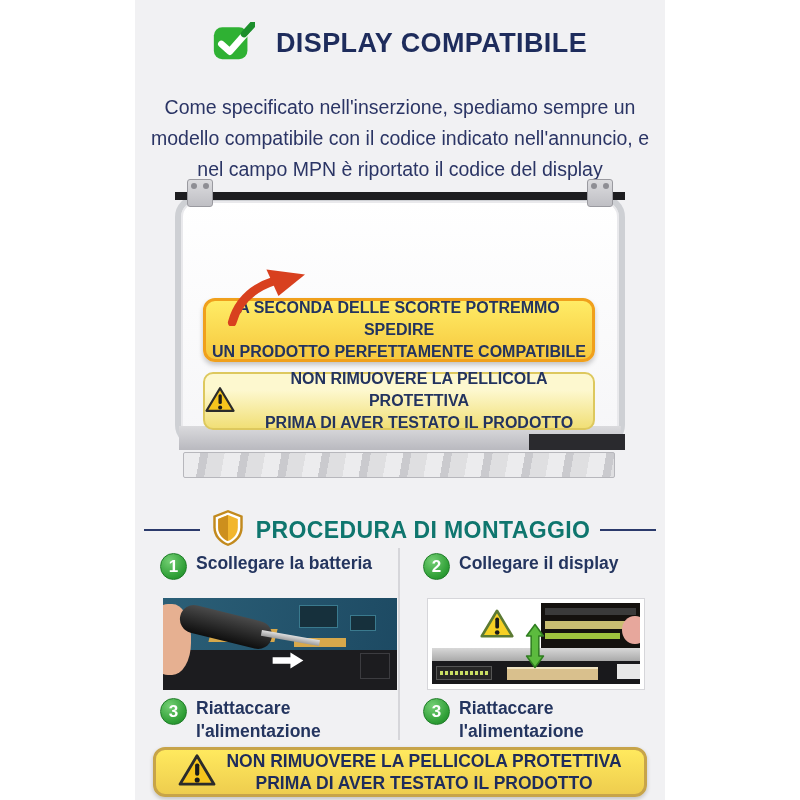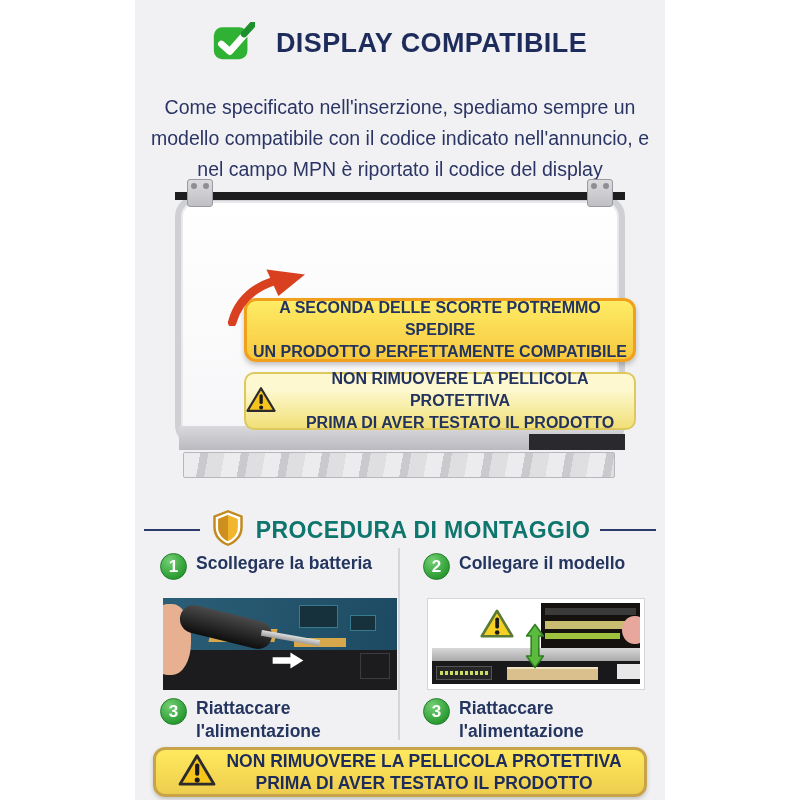--- a/index.html
+++ b/index.html
@@ -36,7 +36,7 @@
   .red-arrow{position:absolute;left:46px;top:84px;z-index:5;}
 
   .note{position:absolute;left:28px;width:392px;box-sizing:border-box;z-index:4;display:flex;
-        align-items:center;justify-content:center;text-align:center;margin-left:41px;}
+        align-items:center;justify-content:center;text-align:center;}
   .note .txt{font-weight:bold;color:#23335f;font-size:16px;line-height:22px;}
   .note1{top:116px;height:64px;flex-direction:column;border:3px solid #f0a01c;border-radius:12px;
          background:linear-gradient(#ffec66,#f6c83e);box-shadow:0 3px 5px rgba(0,0,0,.22);}

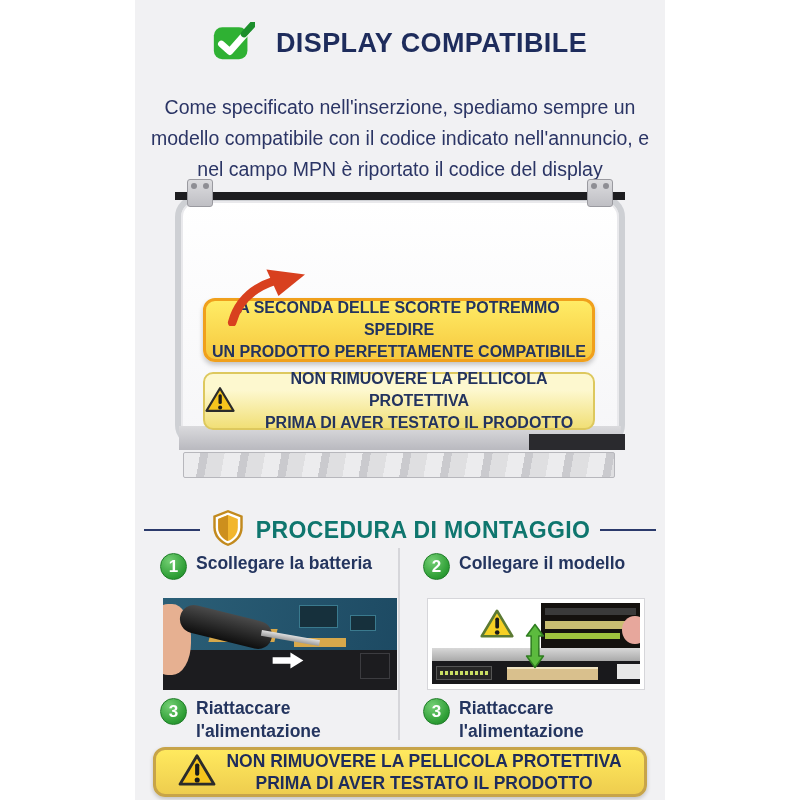--- a/index.html
+++ b/index.html
@@ -186,7 +186,7 @@
     <div class="step-head s2">
       <div class="step-num">2</div>
       <div class="step-lbl">
-        <div>Collegare il modello</div>
+        <div>Collegare il display</div>
       </div>
     </div>
 

